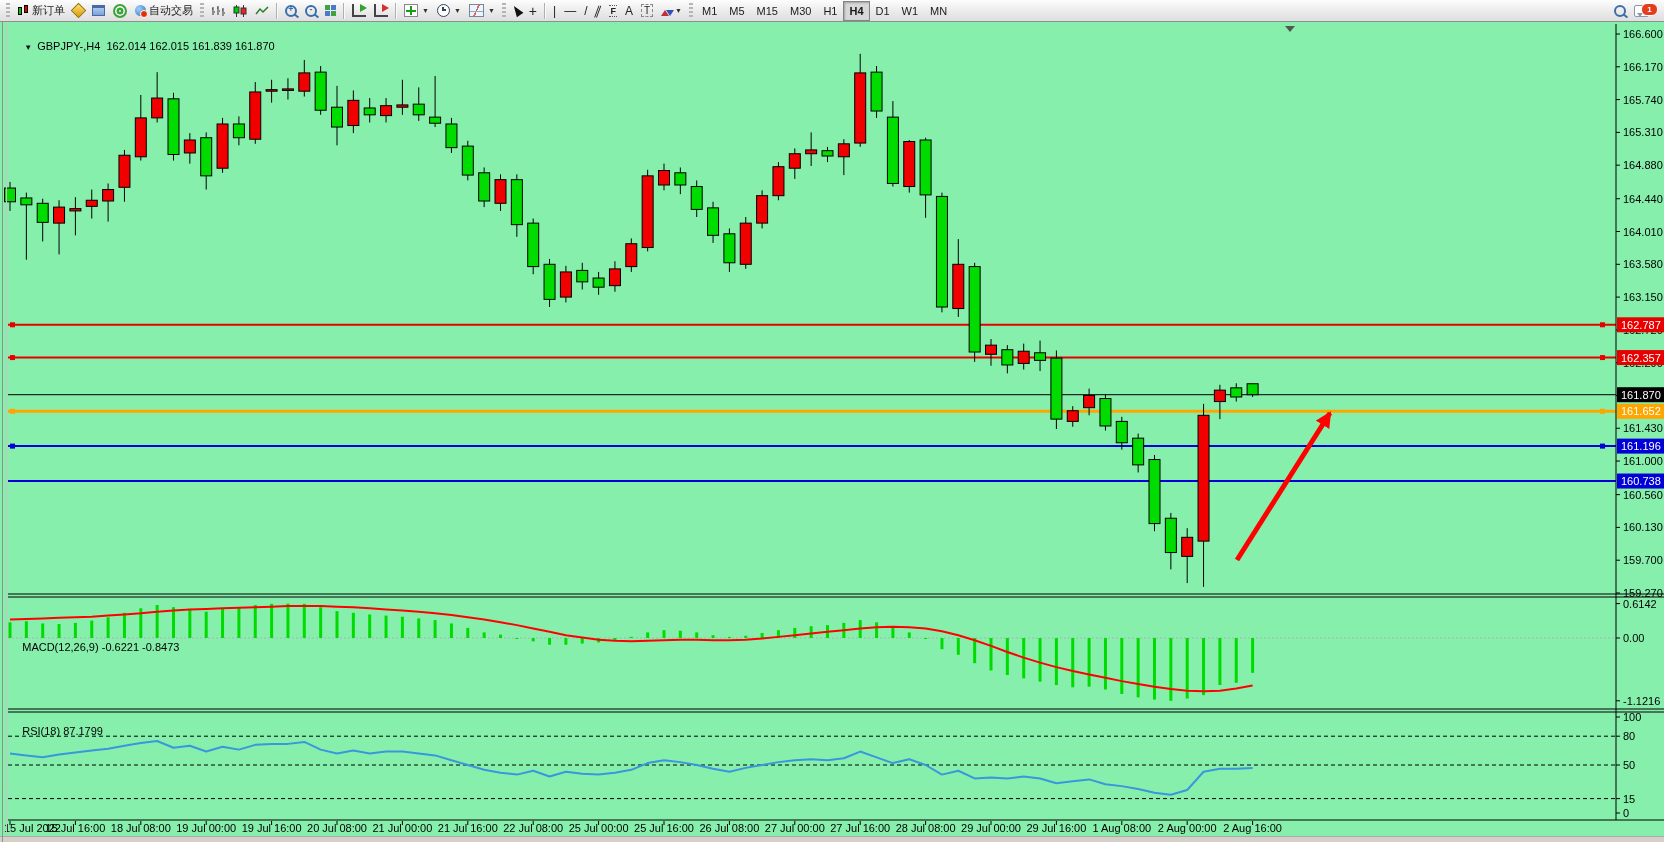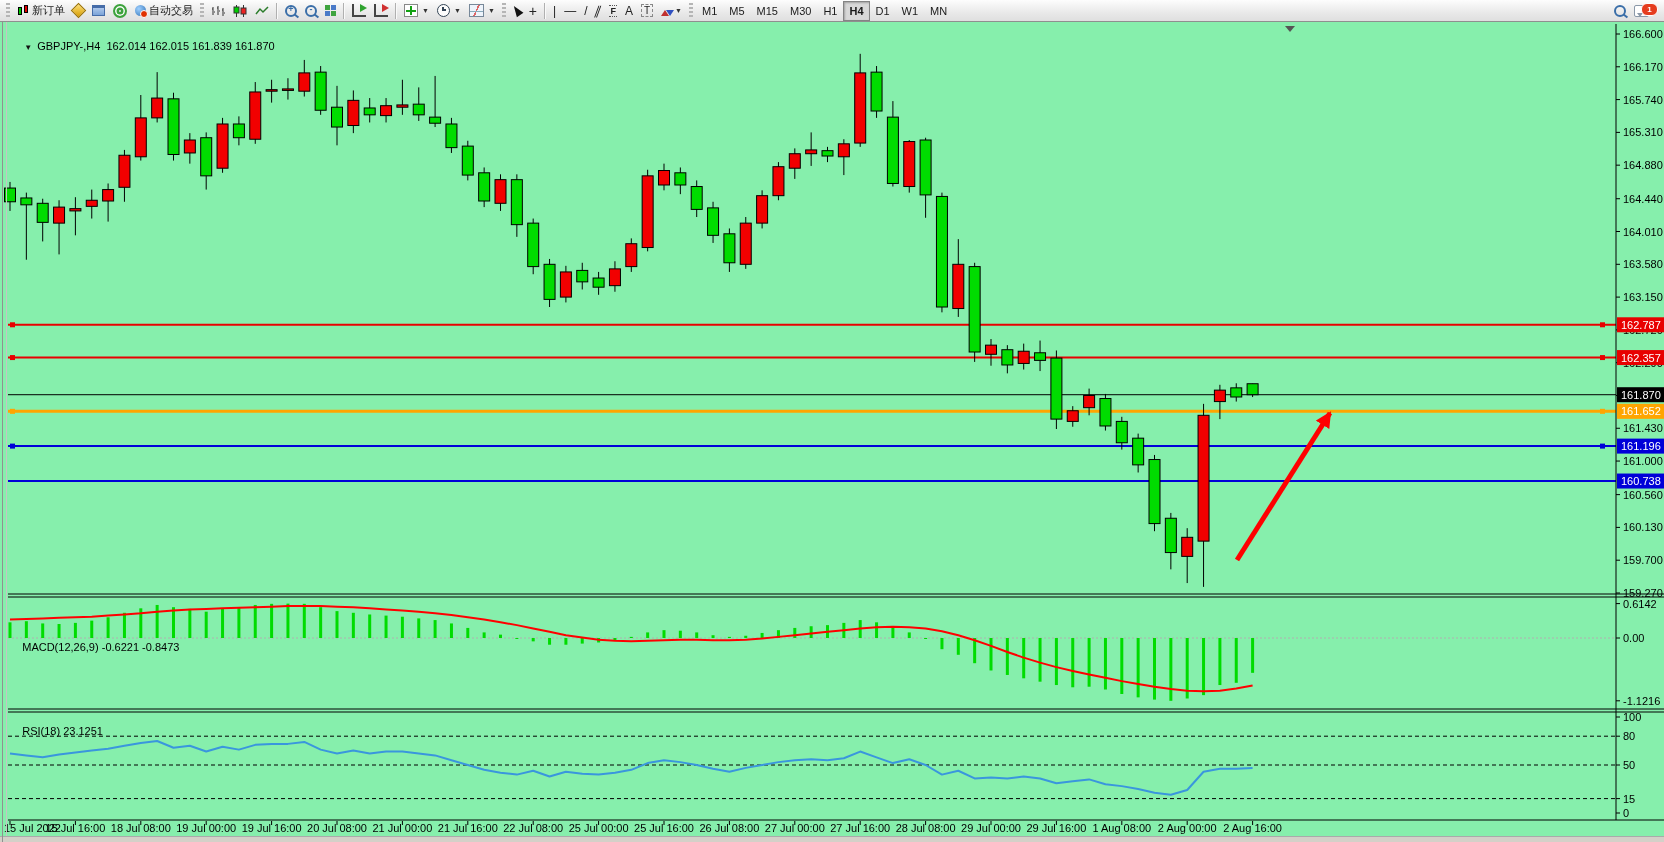--- a/index.html
+++ b/index.html
@@ -224,7 +224,7 @@
     <span>MACD(12,26,9)</span> <span>-0.6221 -0.8473</span>
   </div>
   <div class="panel-label" style="left:10px;top:713px;">
-    <span>RSI(18)</span> <span>23.1251</span>
+    <span>RSI(18)</span> <span>87.1799</span>
   </div>
 
   <svg id="chart-svg" width="1664" height="842" style="position:absolute;left:0;top:0;">

